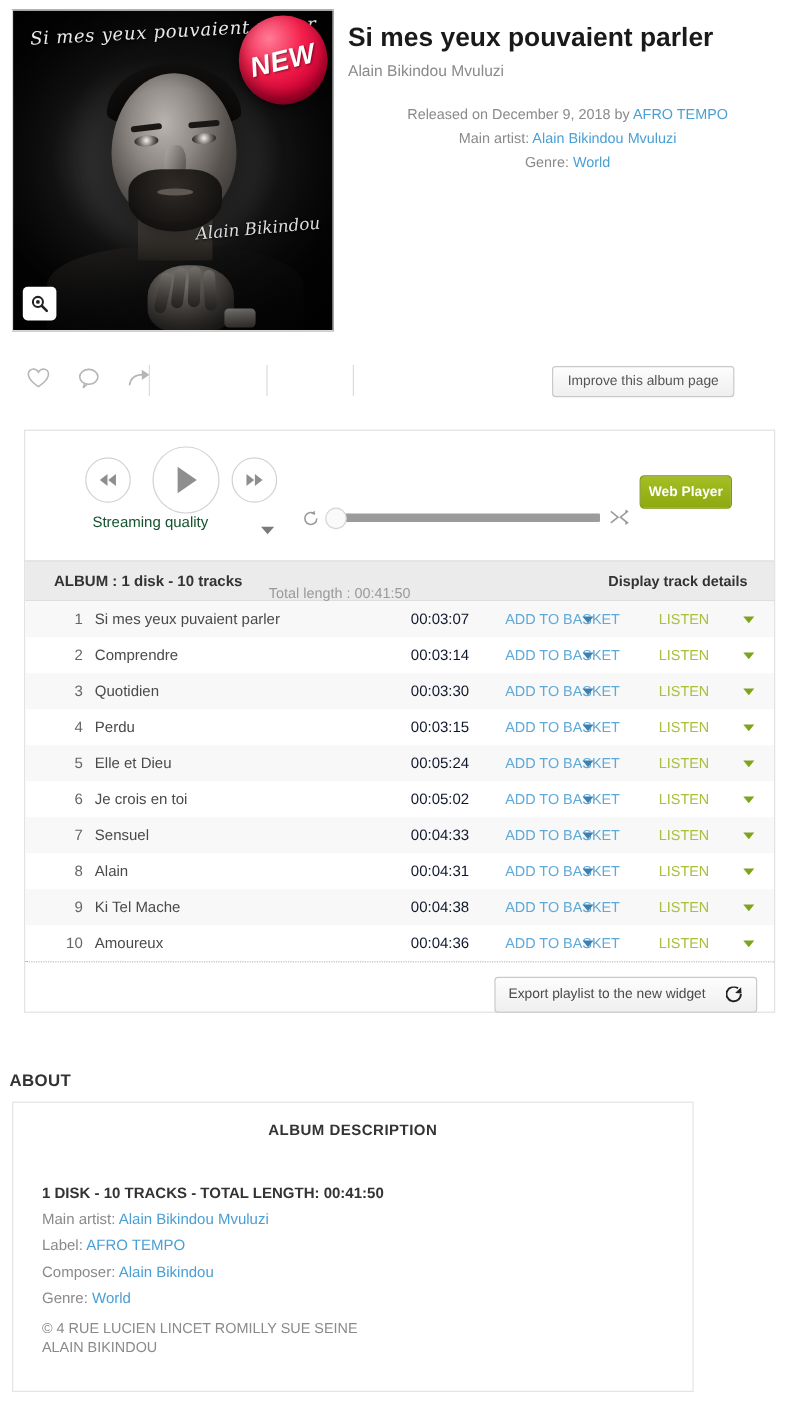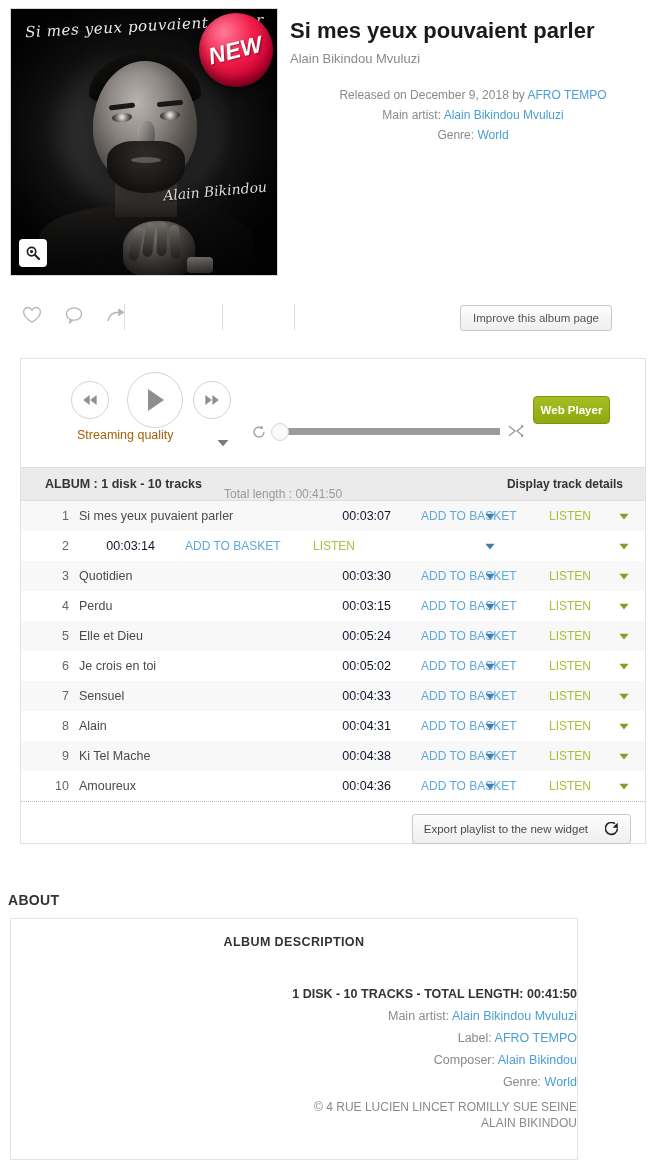--- a/index.html
+++ b/index.html
@@ -130,7 +130,7 @@
   .ctrl.prev { left: 50px; top: 22px; width: 38px; height: 38px; }
   .ctrl.play { left: 106px; top: 13px; width: 56px; height: 56px; }
   .ctrl.next { left: 172px; top: 22px; width: 38px; height: 38px; }
-  .stream-q { position: absolute; left: 56px; top: 69px; font-size: 12.5px; color: #a16207; cursor: pointer; }
+  .stream-q { position: absolute; left: 56px; top: 69px; font-size: 12.5px; color: #14532d; cursor: pointer; }
   .stream-caret { position: absolute; left: 196px; top: 74px; cursor: pointer; }
   .slider-wrap { position: absolute; left: 236px; top: 62px; width: 270px; height: 22px; }
   .slider-knob {

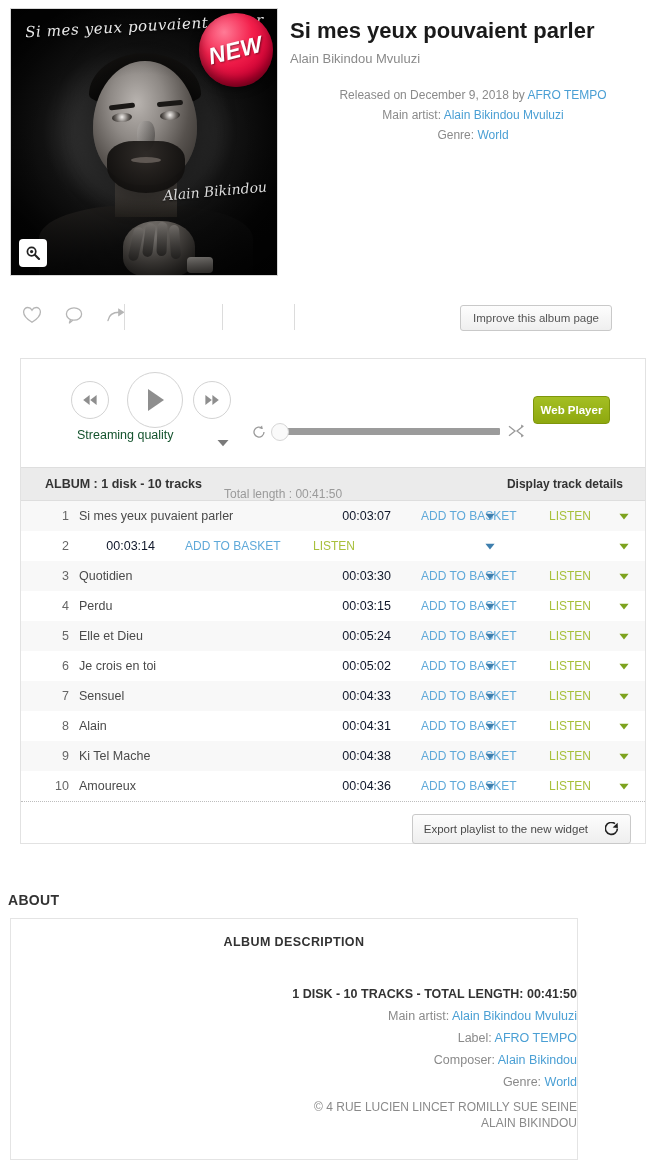--- a/index.html
+++ b/index.html
@@ -352,6 +352,7 @@
         </div>
         <div class="track-row">
           <span class="tr-num">2</span>
+          <span class="tr-title">Comprendre</span>
           <span class="tr-dur">00:03:14</span>
           <span class="tr-basket">ADD TO BASKET</span>
           <span class="tr-listen">LISTEN</span>

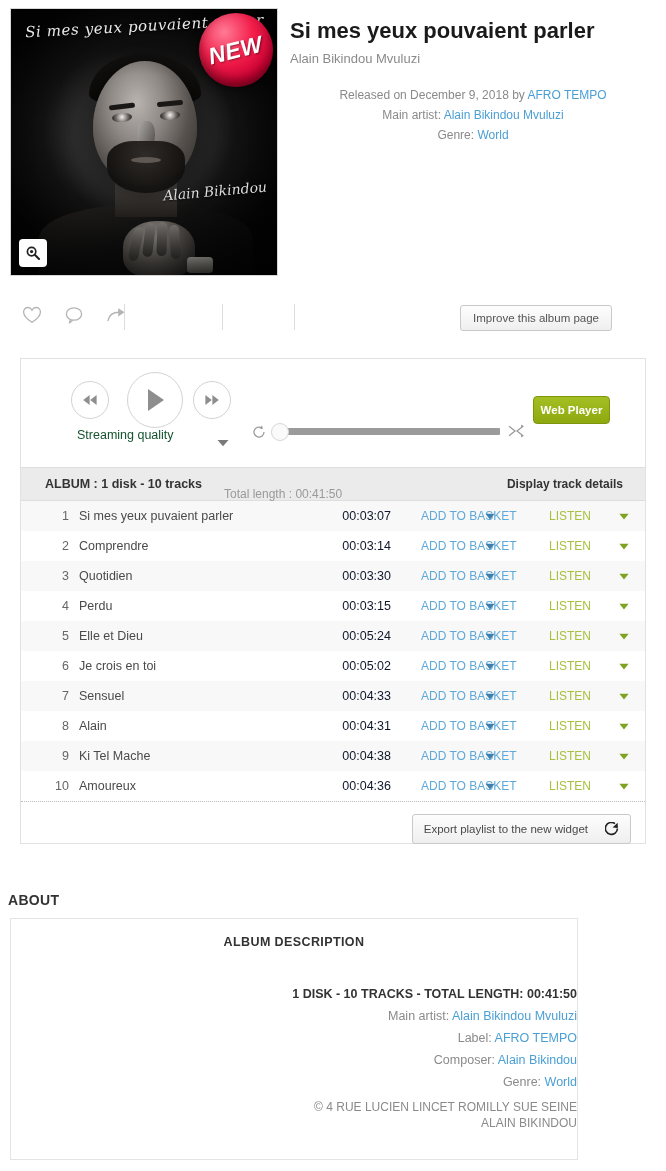--- a/index.html
+++ b/index.html
@@ -192,7 +192,7 @@
     margin-top: 16px; text-align: center; font-size: 12.5px; font-weight: bold;
     color: #333; letter-spacing: .4px;
   }
-  .about-body { padding: 38px 0 0 24px; text-align: right; }
+  .about-body { padding: 38px 0 0 24px; }
   .about-summary { font-size: 12.5px; font-weight: bold; color: #333; }
   .about-line { font-size: 12.5px; color: #8a8a8a; margin-top: 8px; }
   .about-copy { font-size: 12px; color: #8a8a8a; margin-top: 10px; line-height: 1.35; }

